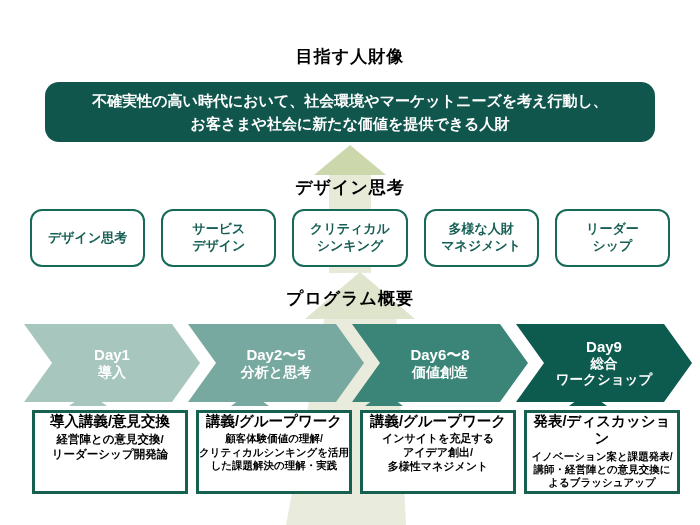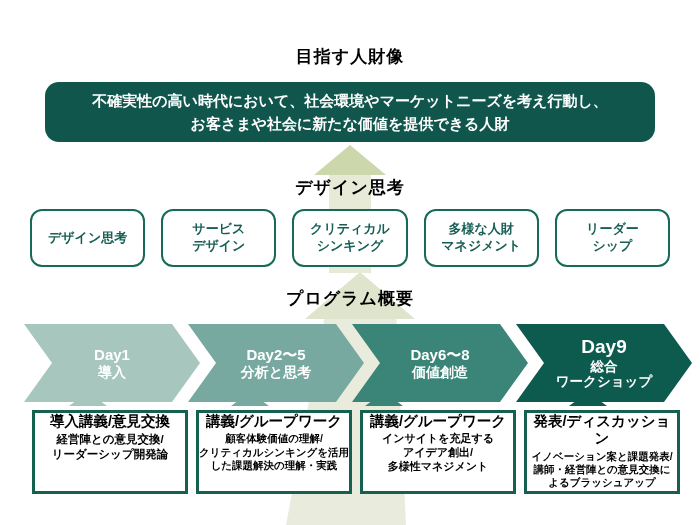--- a/index.html
+++ b/index.html
@@ -41,7 +41,7 @@
   }
   .phase-day{font-size:15px;line-height:1.2;}
   .phase-label{font-size:14px;line-height:1.2;white-space:pre-line;}
-  .phase-chevron.compact .phase-day{font-size:19px;}
+  .phase-chevron.compact .phase-day{font-size:15px;}
   .phase-chevron.compact .phase-label{font-size:13.5px;line-height:1.15;}
   
   .tri-up{top:392px;width:0;height:0;z-index:1;

